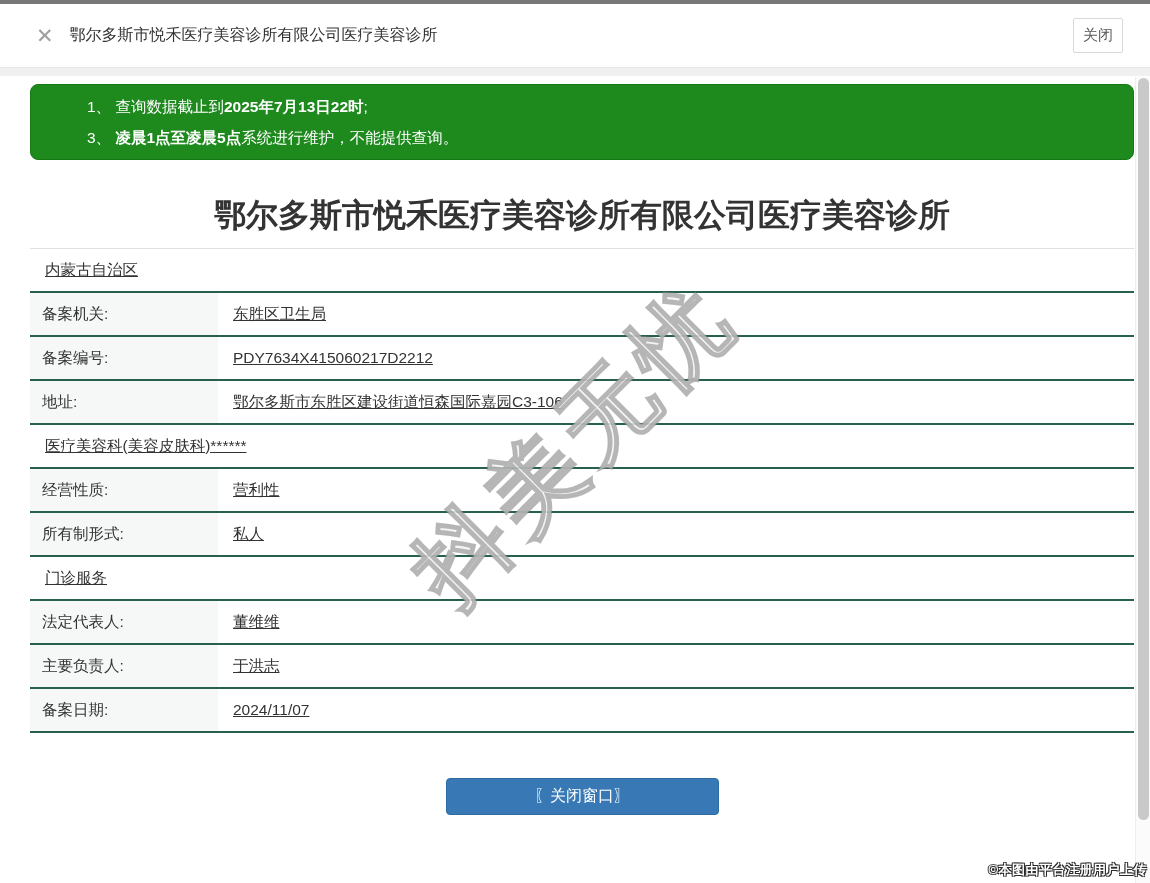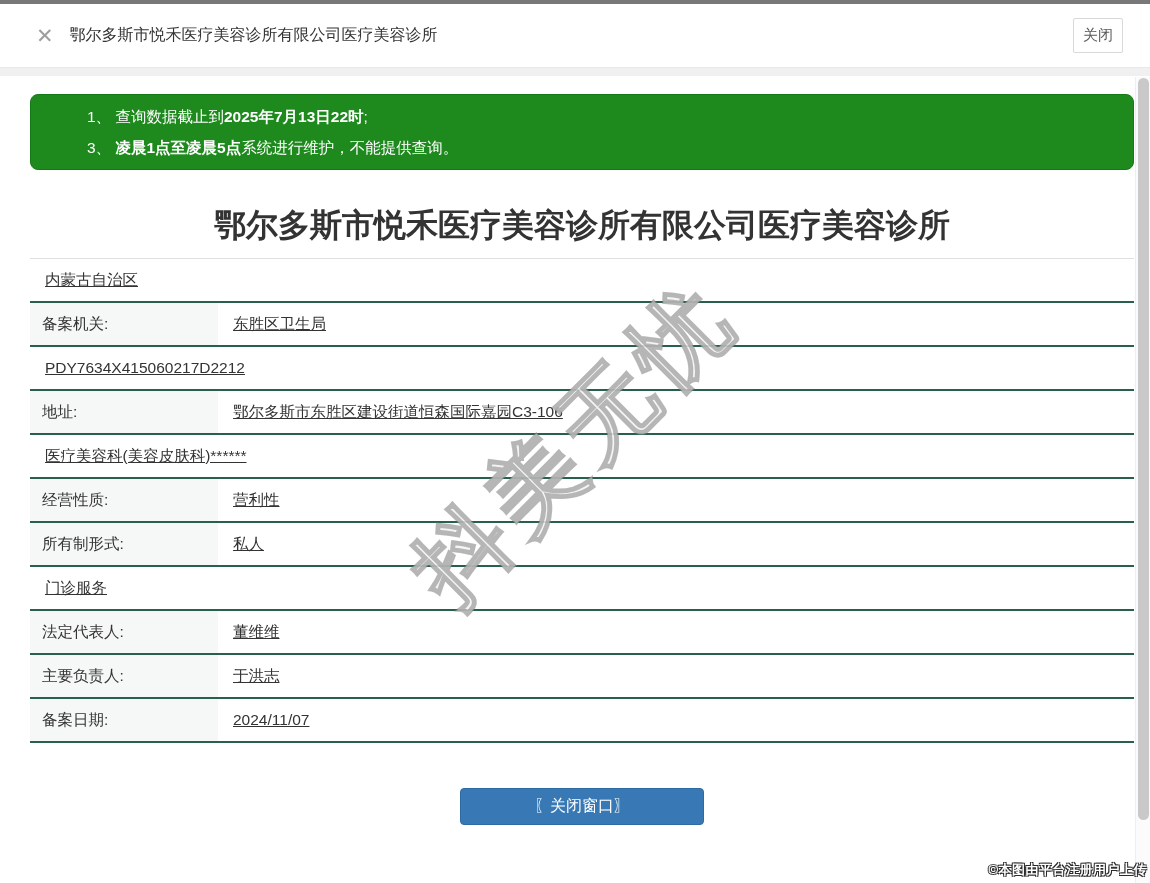--- a/index.html
+++ b/index.html
@@ -19,7 +19,7 @@
 
   .content { position:relative; background:#fff; height:806px; padding:0 16px 0 30px; overflow:hidden; }
 
-  .notice { margin-top:18px; background:var(--notice-green,#1e8a1e);
+  .notice { margin-top:8px; background:var(--notice-green,#1e8a1e);
     border:1px solid var(--notice-border,#157a15); border-radius:8px;
     color:#fff; font-size:15.5px; line-height:31px; padding:6px 10px 6px 56px; }
 

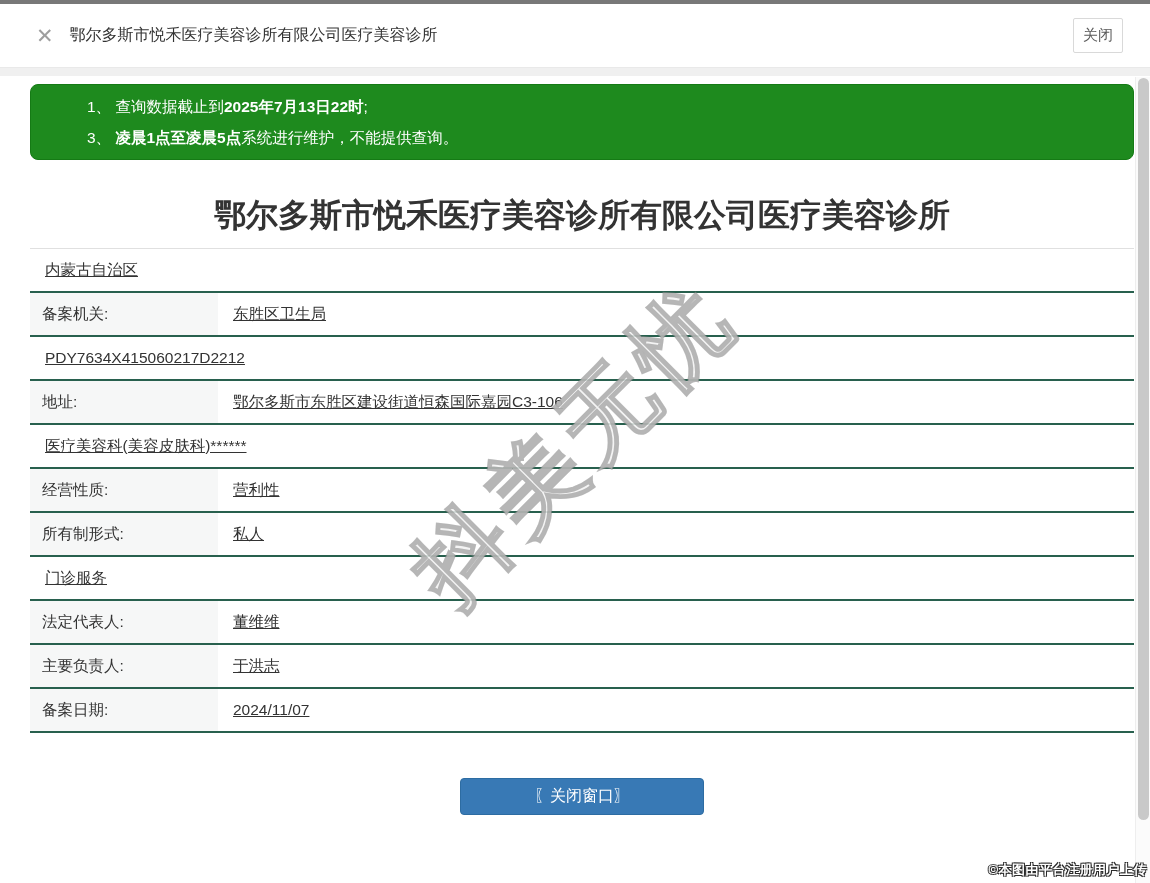--- a/index.html
+++ b/index.html
@@ -86,6 +86,7 @@
         <div class="t-value">东胜区卫生局</div>
       </div>
       <div class="t-row">
+        <div class="t-label">备案编号:</div>
         <div class="t-value">PDY7634X415060217D2212</div>
       </div>
       <div class="t-row">

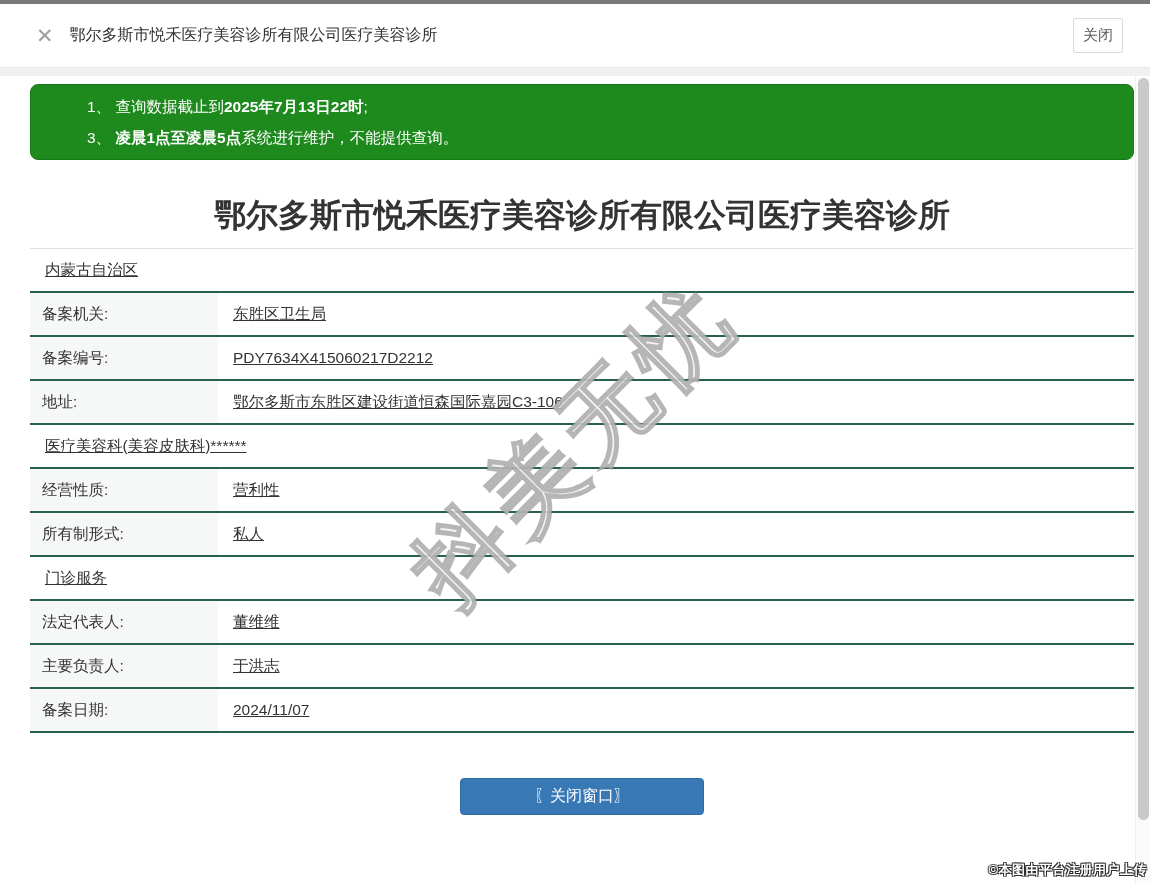--- a/index.html
+++ b/index.html
@@ -34,7 +34,7 @@
   .t-value { padding-left:15px; font-size:15.5px; color:#333;text-decoration:underline; }
 
   .btn-row { margin-top:45px; text-align:center; }
-  .close-window-btn { display:inline-block; width:244px; padding:7px 0;
+  .close-window-btn { display:inline-block; width:273px; padding:7px 0;
     background:var(--button-blue,#3879b5); border:1px solid var(--button-border,#2d6ca2);
     border-radius:4px; color:#fff; font-size:16px; cursor:pointer; }
 

